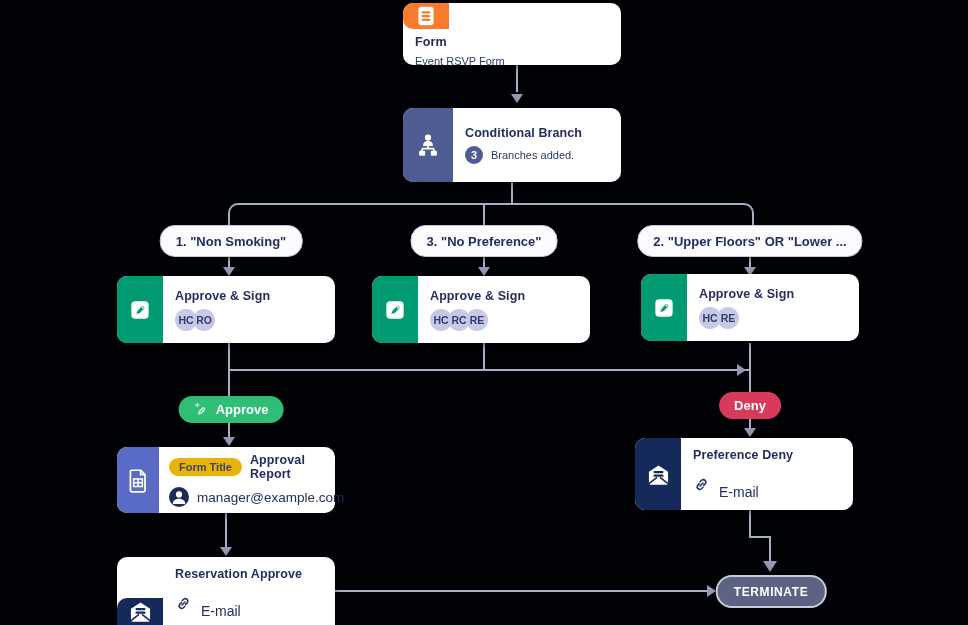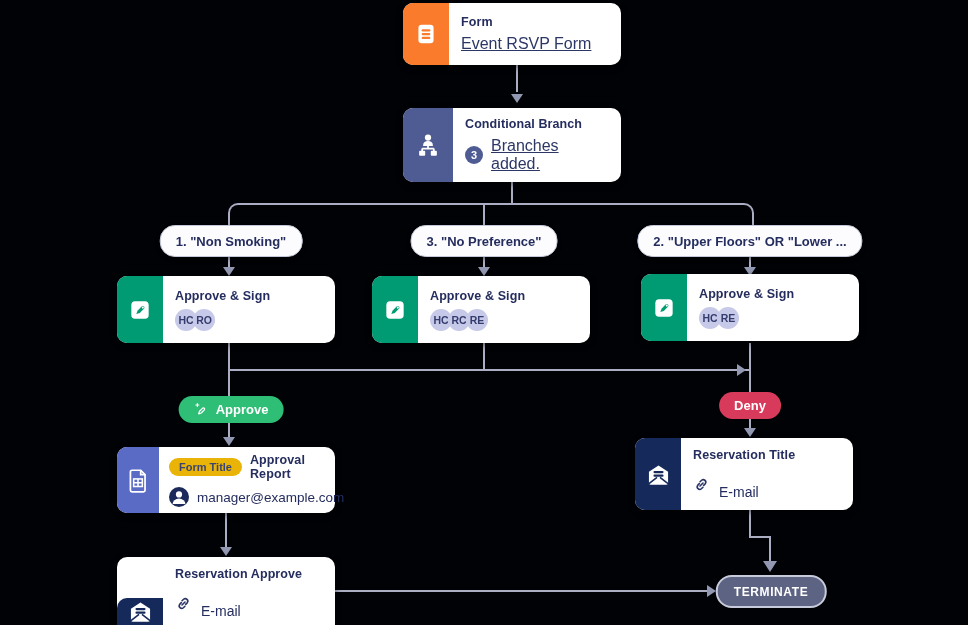--- a/index.html
+++ b/index.html
@@ -94,7 +94,7 @@
   <div class="line" style="left:769px;top:536px;width:2px;height:27px;"></div>
   <div class="arrow-down big" style="left:763px;top:561px;"></div>
 
-  <div class="node" style="left:403px;top:3px;width:218px;height:62px;">
+  <div class="node" style="left:403px;top:3px;width:218px;height:62px;flex-direction:column;">
     <div class="icon-sec" style="width:46px;background:#f97b2b;">
       <svg width="26" height="26" viewBox="0 0 24 24">
         <rect x="5" y="3.5" width="14" height="17" rx="3" fill="#fff"></rect>

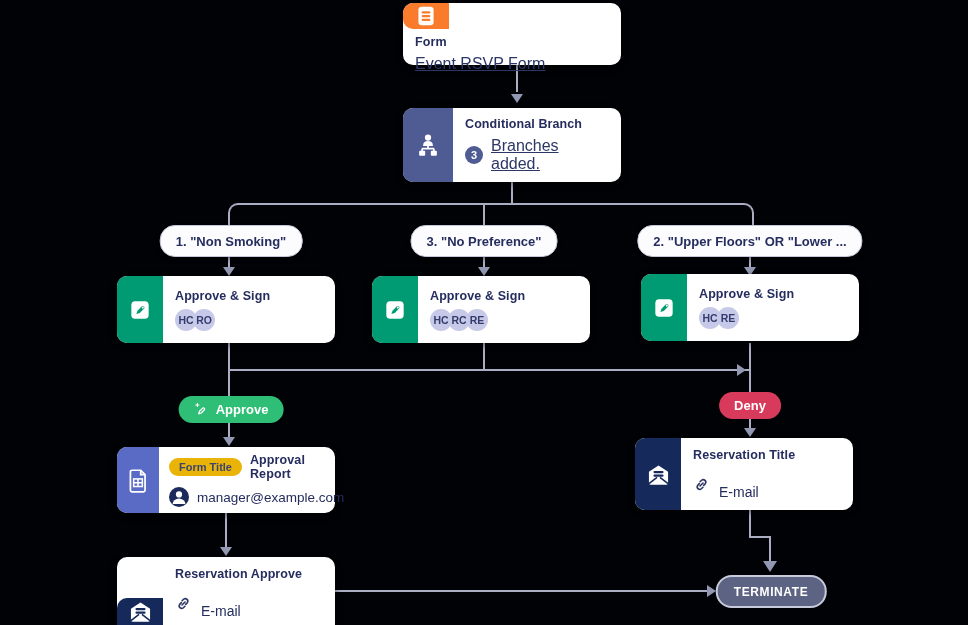--- a/index.html
+++ b/index.html
@@ -22,7 +22,7 @@
   .icon-sec{flex:none;display:flex;align-items:center;justify-content:center;border-radius:10px 0 0 10px;}
   .node .body{flex:1;display:flex;flex-direction:column;justify-content:center;padding:6px 12px;gap:6px;min-width:0;}
   .title{font-size:12.5px;font-weight:700;color:#252d5e;letter-spacing:.1px;}
-  .subtitle{font-size:16px;color:#2d3766;text-decoration:underline;}
+  .subtitle{font-size:11px;color:#2d3766;}
   .row{display:flex;align-items:center;gap:8px;}
 
   .badge-count{width:18px;height:18px;border-radius:50%;background:#4f5b93;color:#fff;

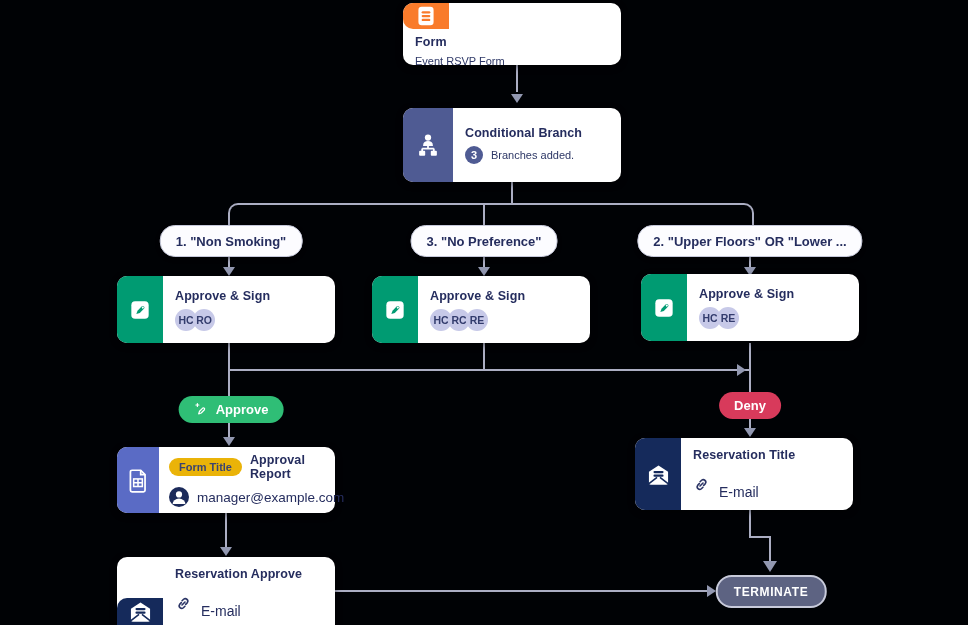--- a/index.html
+++ b/index.html
@@ -232,7 +232,7 @@
       </svg>
     </div>
     <div class="body">
-      <div class="title">Reservation Title</div>
+      <div class="title">Preference Deny</div>
       <div class="row" style="gap:9px;">
         <svg width="17" height="17" viewBox="0 0 18 18">
           <path d="M7.4 10.6l3.2-3.2" stroke="#2c3566" stroke-width="1.7" stroke-linecap="round" fill="none"></path>

